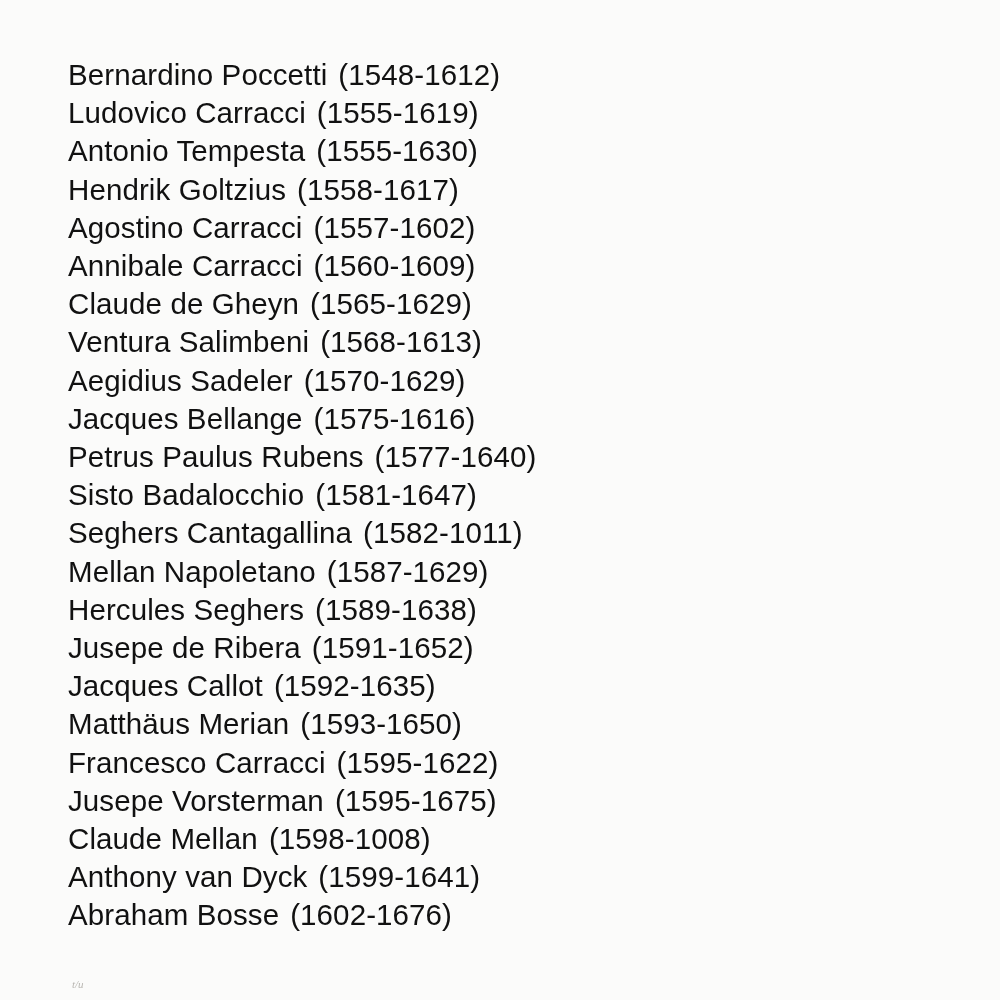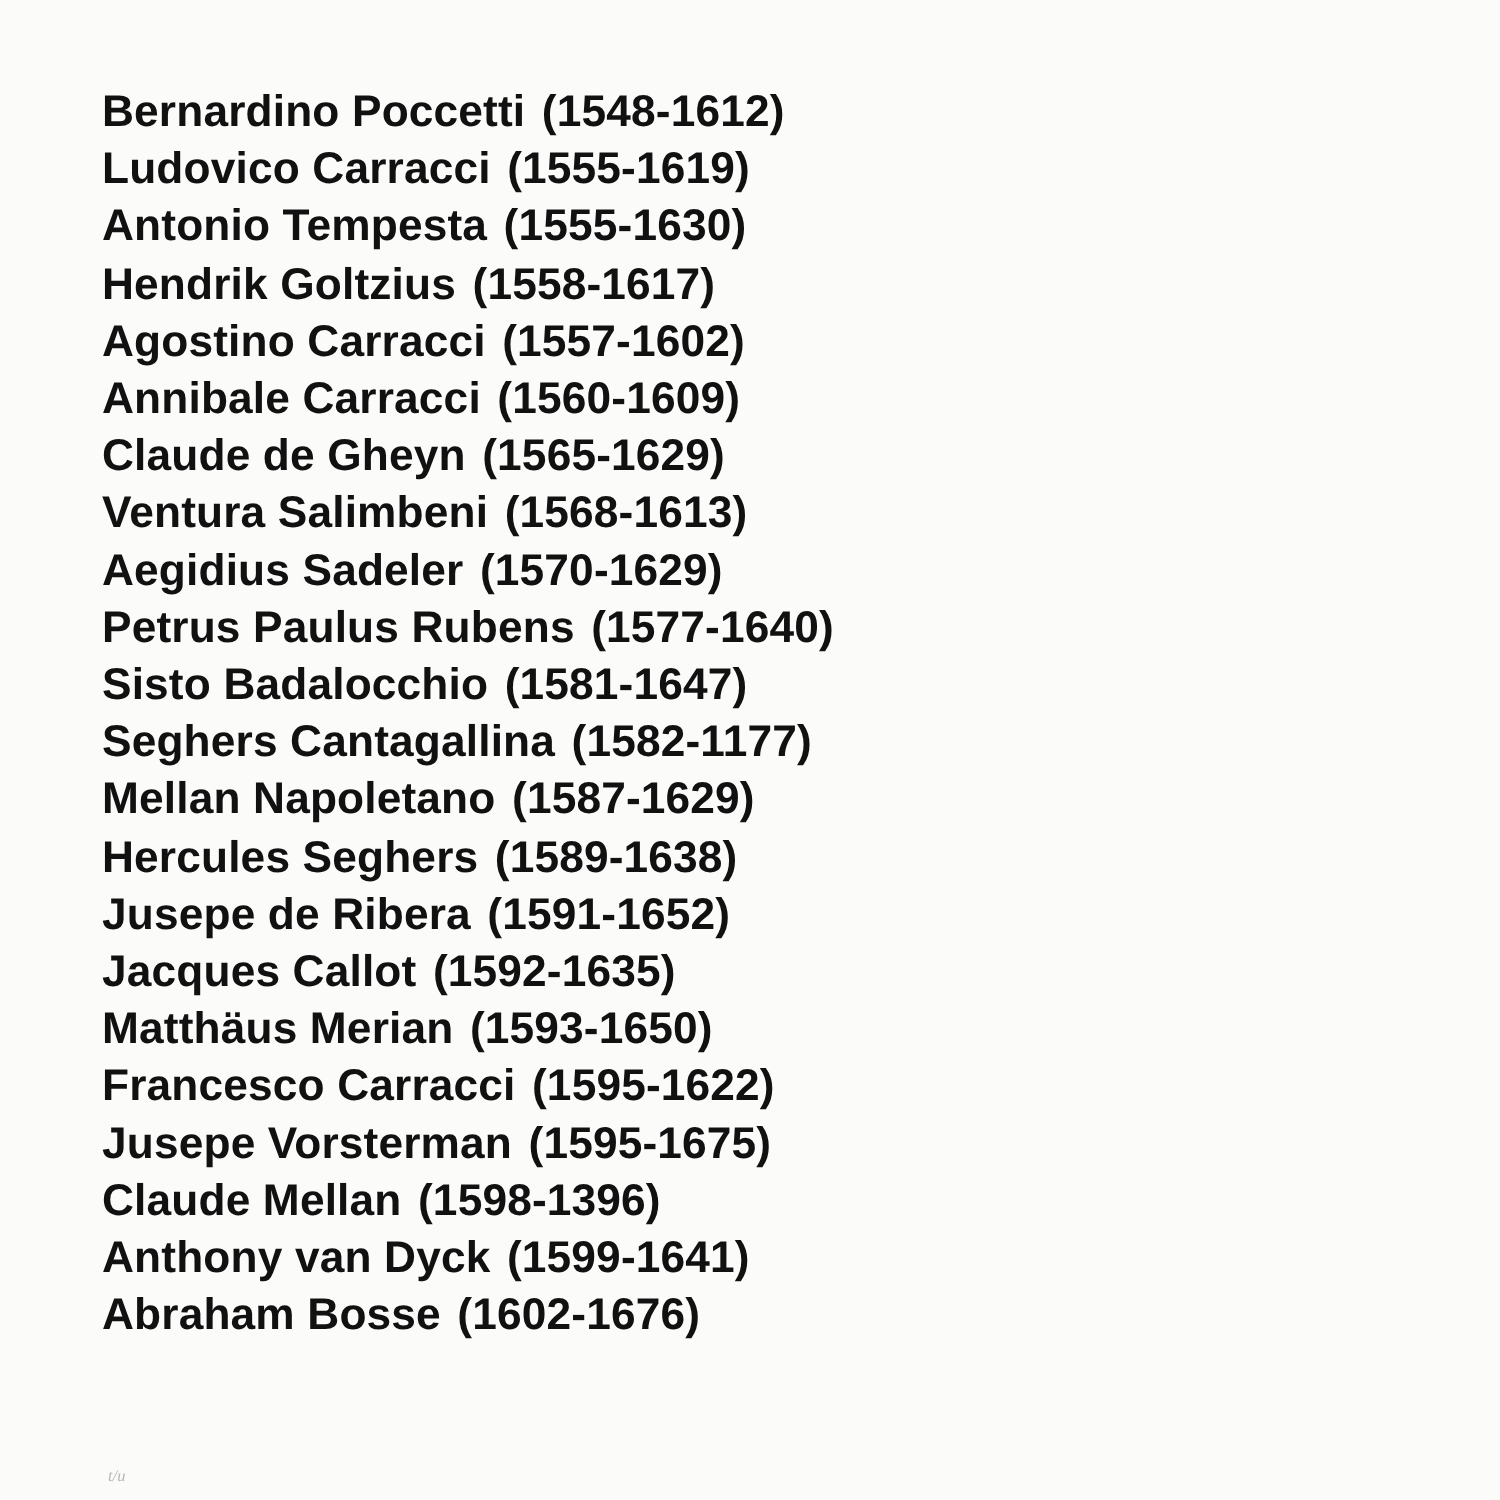--- a/index.html
+++ b/index.html
@@ -27,7 +27,7 @@
   }
   .artist-row {
     font-size: 29.5px;
-    font-weight: bold;
+    font-weight: normal;
     line-height: 38.2px;
     color: #111111;
     letter-spacing: 0.1px;

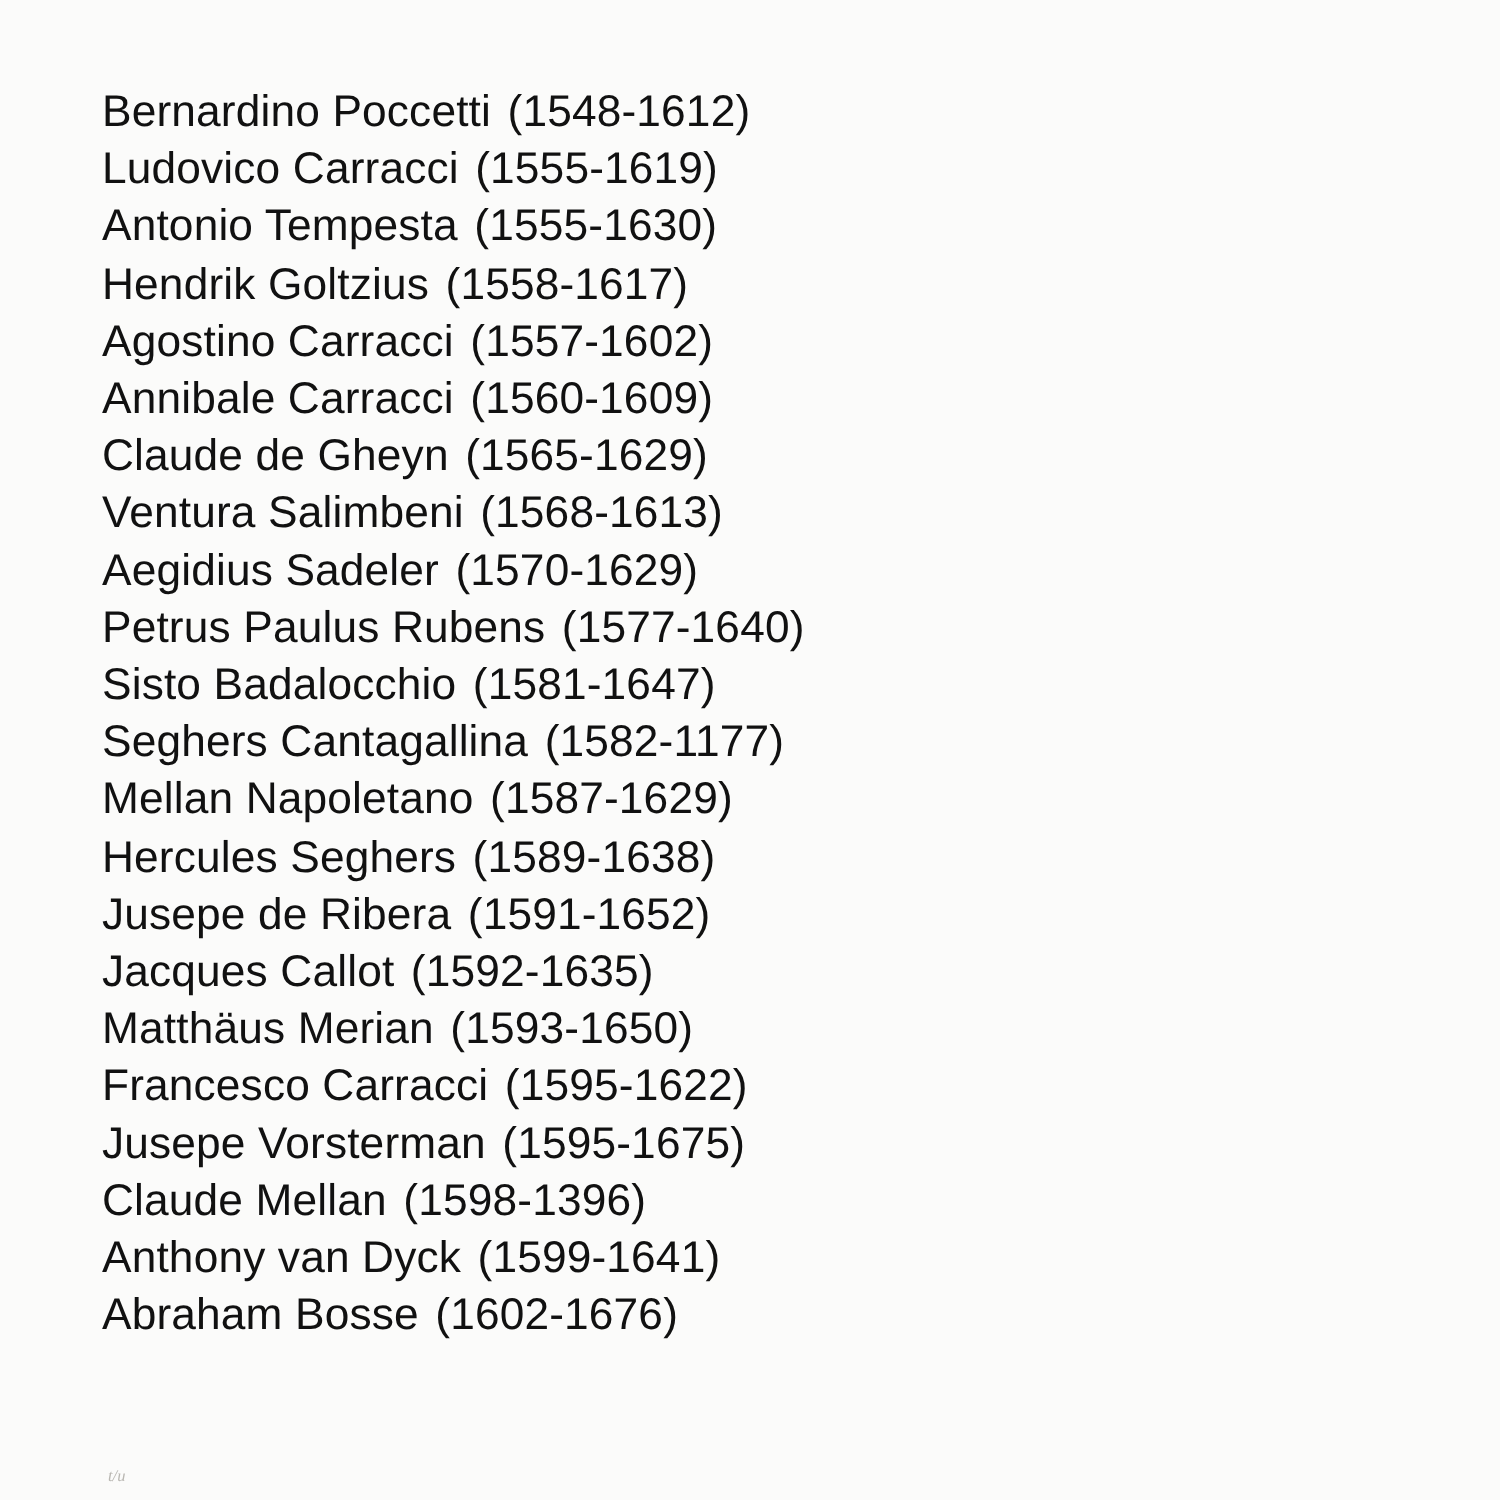--- a/index.html
+++ b/index.html
@@ -64,6 +64,7 @@
       <div class="artist-row"><span class="artist-name">Claude de Gheyn</span><span class="artist-dates">(1565-1629)</span></div>
       <div class="artist-row"><span class="artist-name">Ventura Salimbeni</span><span class="artist-dates">(1568-1613)</span></div>
       <div class="artist-row"><span class="artist-name">Aegidius Sadeler</span><span class="artist-dates">(1570-1629)</span></div>
+      <div class="artist-row"><span class="artist-name">Jacques Bellange</span><span class="artist-dates">(1575-1616)</span></div>
       <div class="artist-row"><span class="artist-name">Petrus Paulus Rubens</span><span class="artist-dates">(1577-1640)</span></div>
       <div class="artist-row"><span class="artist-name">Sisto Badalocchio</span><span class="artist-dates">(1581-1647)</span></div>
       <div class="artist-row"><span class="artist-name">Seghers Cantagallina</span><span class="artist-dates">(1582-1177)</span></div>

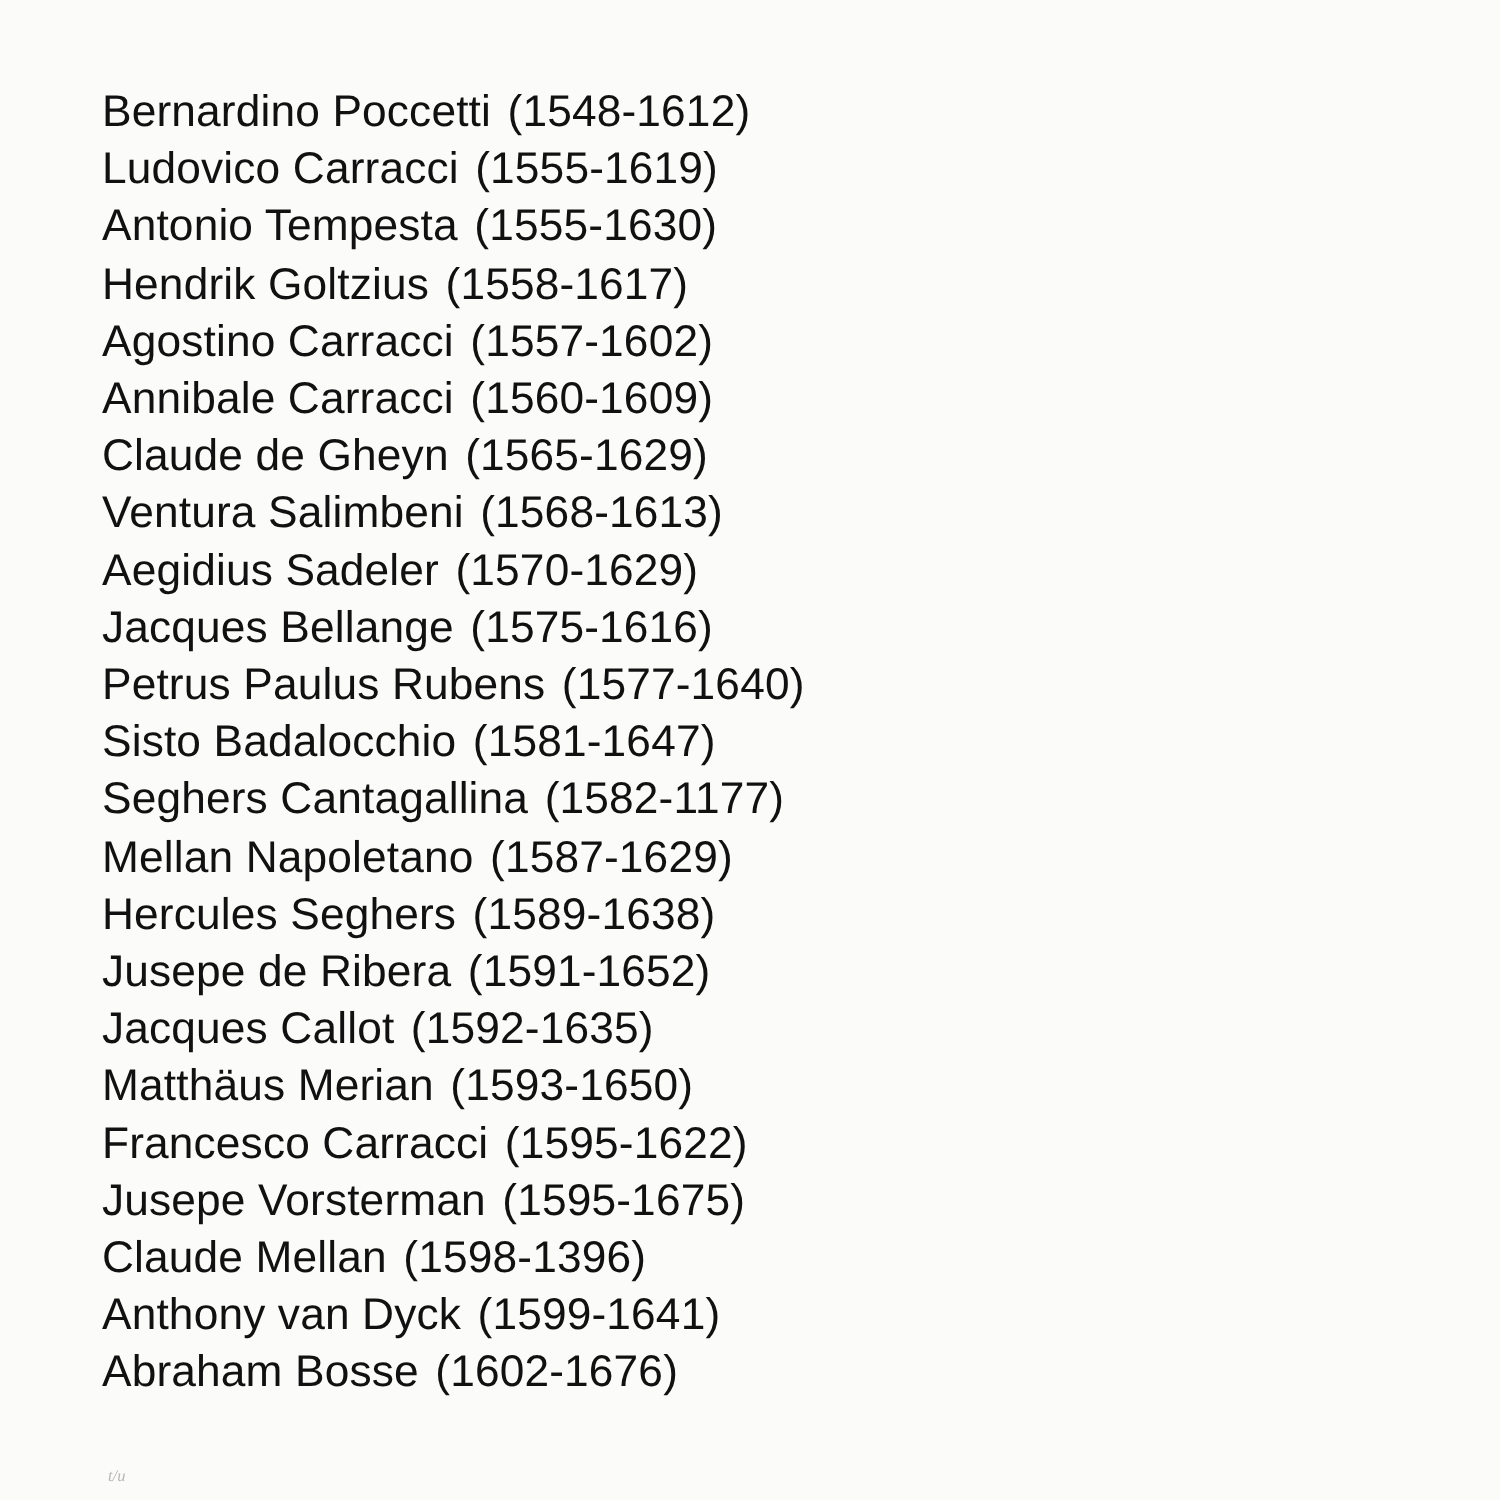--- a/index.html
+++ b/index.html
@@ -67,7 +67,7 @@
       <div class="artist-row"><span class="artist-name">Jacques Bellange</span><span class="artist-dates">(1575-1616)</span></div>
       <div class="artist-row"><span class="artist-name">Petrus Paulus Rubens</span><span class="artist-dates">(1577-1640)</span></div>
       <div class="artist-row"><span class="artist-name">Sisto Badalocchio</span><span class="artist-dates">(1581-1647)</span></div>
-      <div class="artist-row"><span class="artist-name">Seghers Cantagallina</span><span class="artist-dates">(1582-1177)</span></div>
+      <div class="artist-row"><span class="artist-name">Seghers Cantagallina</span><span class="artist-dates">(1582-1011)</span></div>
       <div class="artist-row"><span class="artist-name">Mellan Napoletano</span><span class="artist-dates">(1587-1629)</span></div>
       <div class="artist-row"><span class="artist-name">Hercules Seghers</span><span class="artist-dates">(1589-1638)</span></div>
       <div class="artist-row"><span class="artist-name">Jusepe de Ribera</span><span class="artist-dates">(1591-1652)</span></div>

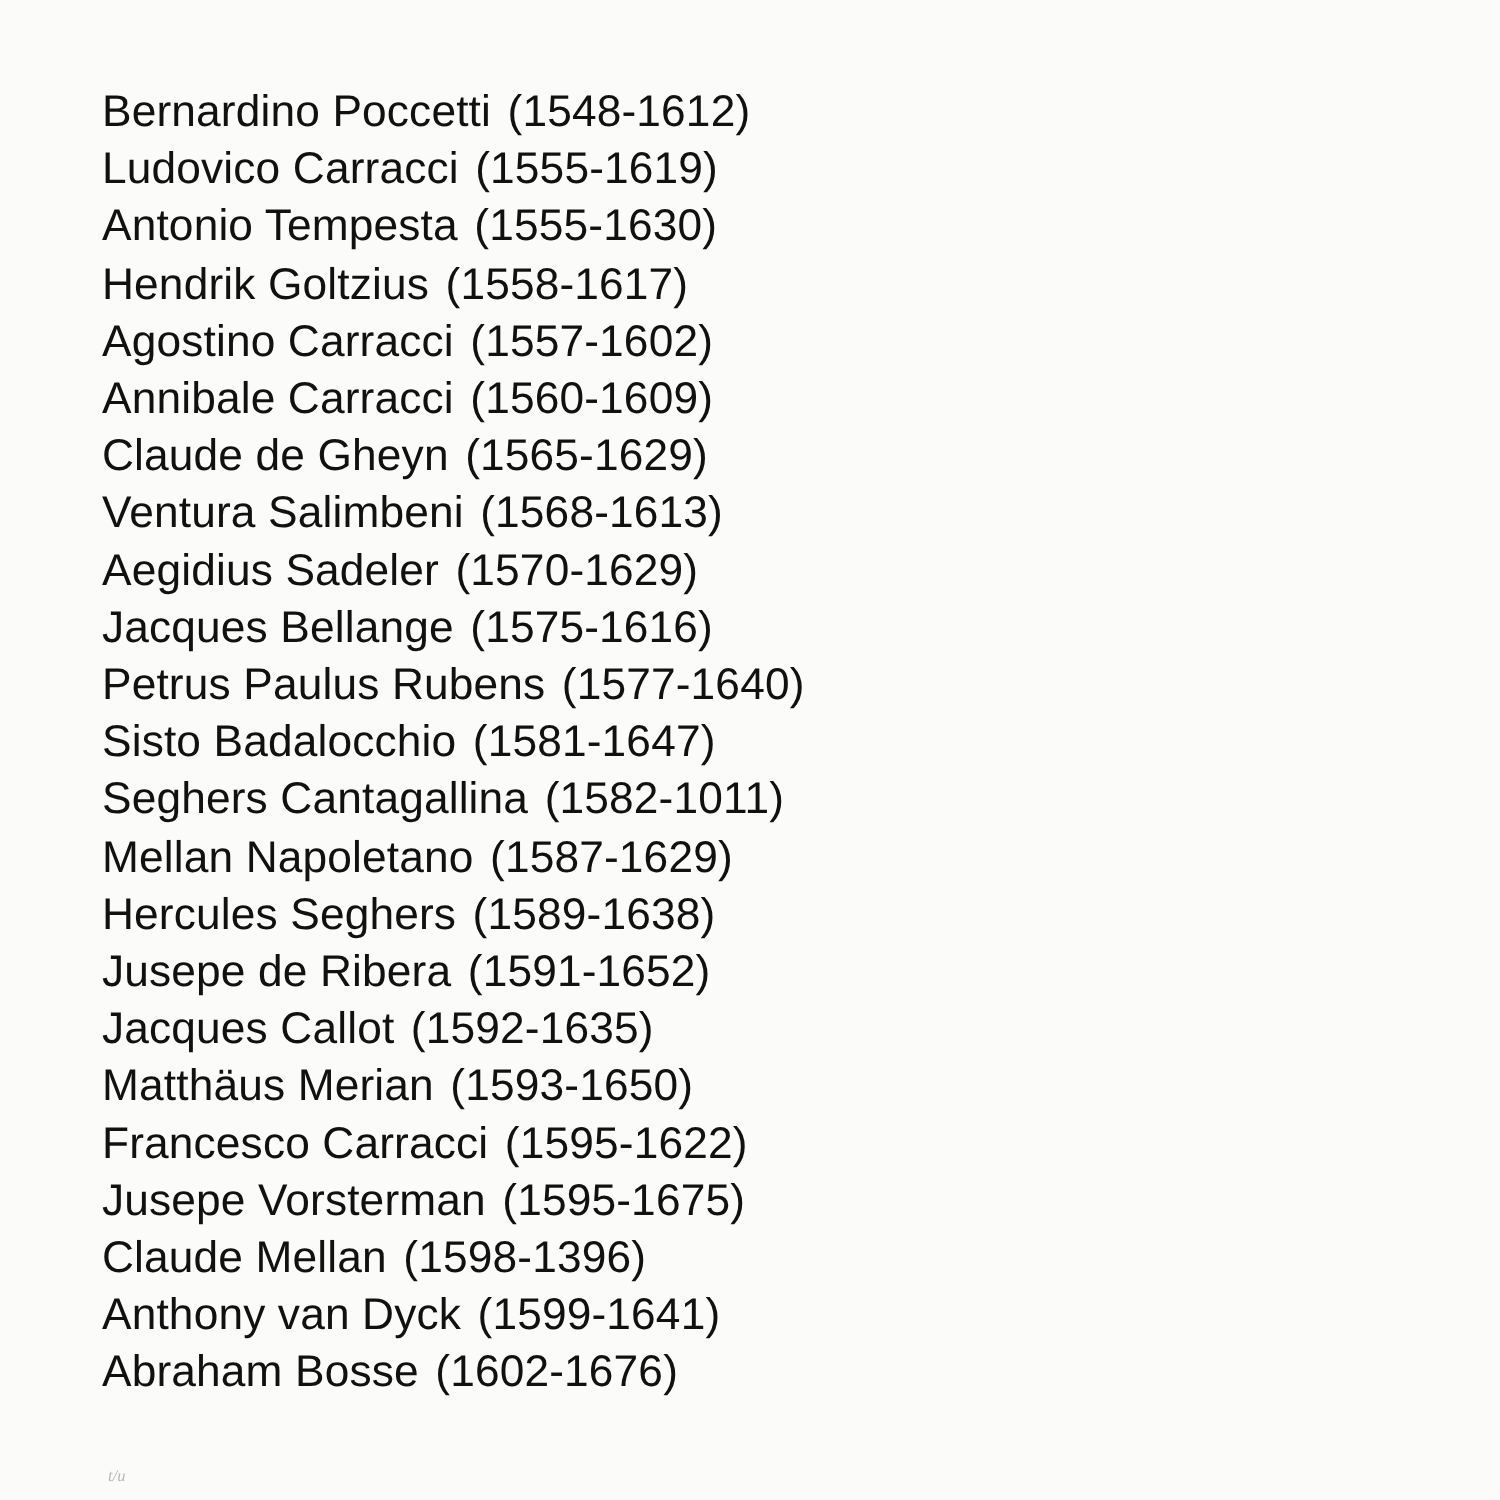--- a/index.html
+++ b/index.html
@@ -75,7 +75,7 @@
       <div class="artist-row"><span class="artist-name">Matthäus Merian</span><span class="artist-dates">(1593-1650)</span></div>
       <div class="artist-row"><span class="artist-name">Francesco Carracci</span><span class="artist-dates">(1595-1622)</span></div>
       <div class="artist-row"><span class="artist-name">Jusepe Vorsterman</span><span class="artist-dates">(1595-1675)</span></div>
-      <div class="artist-row"><span class="artist-name">Claude Mellan</span><span class="artist-dates">(1598-1396)</span></div>
+      <div class="artist-row"><span class="artist-name">Claude Mellan</span><span class="artist-dates">(1598-1008)</span></div>
       <div class="artist-row"><span class="artist-name">Anthony van Dyck</span><span class="artist-dates">(1599-1641)</span></div>
       <div class="artist-row"><span class="artist-name">Abraham Bosse</span><span class="artist-dates">(1602-1676)</span></div>
     </div>

